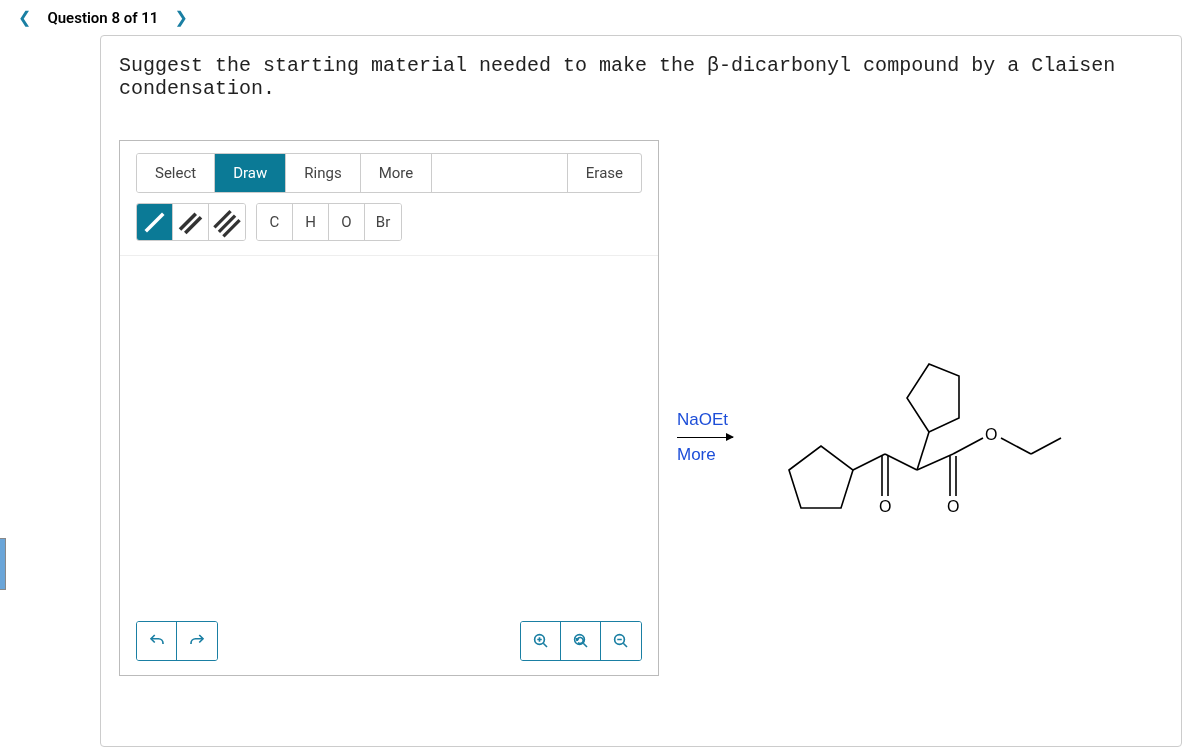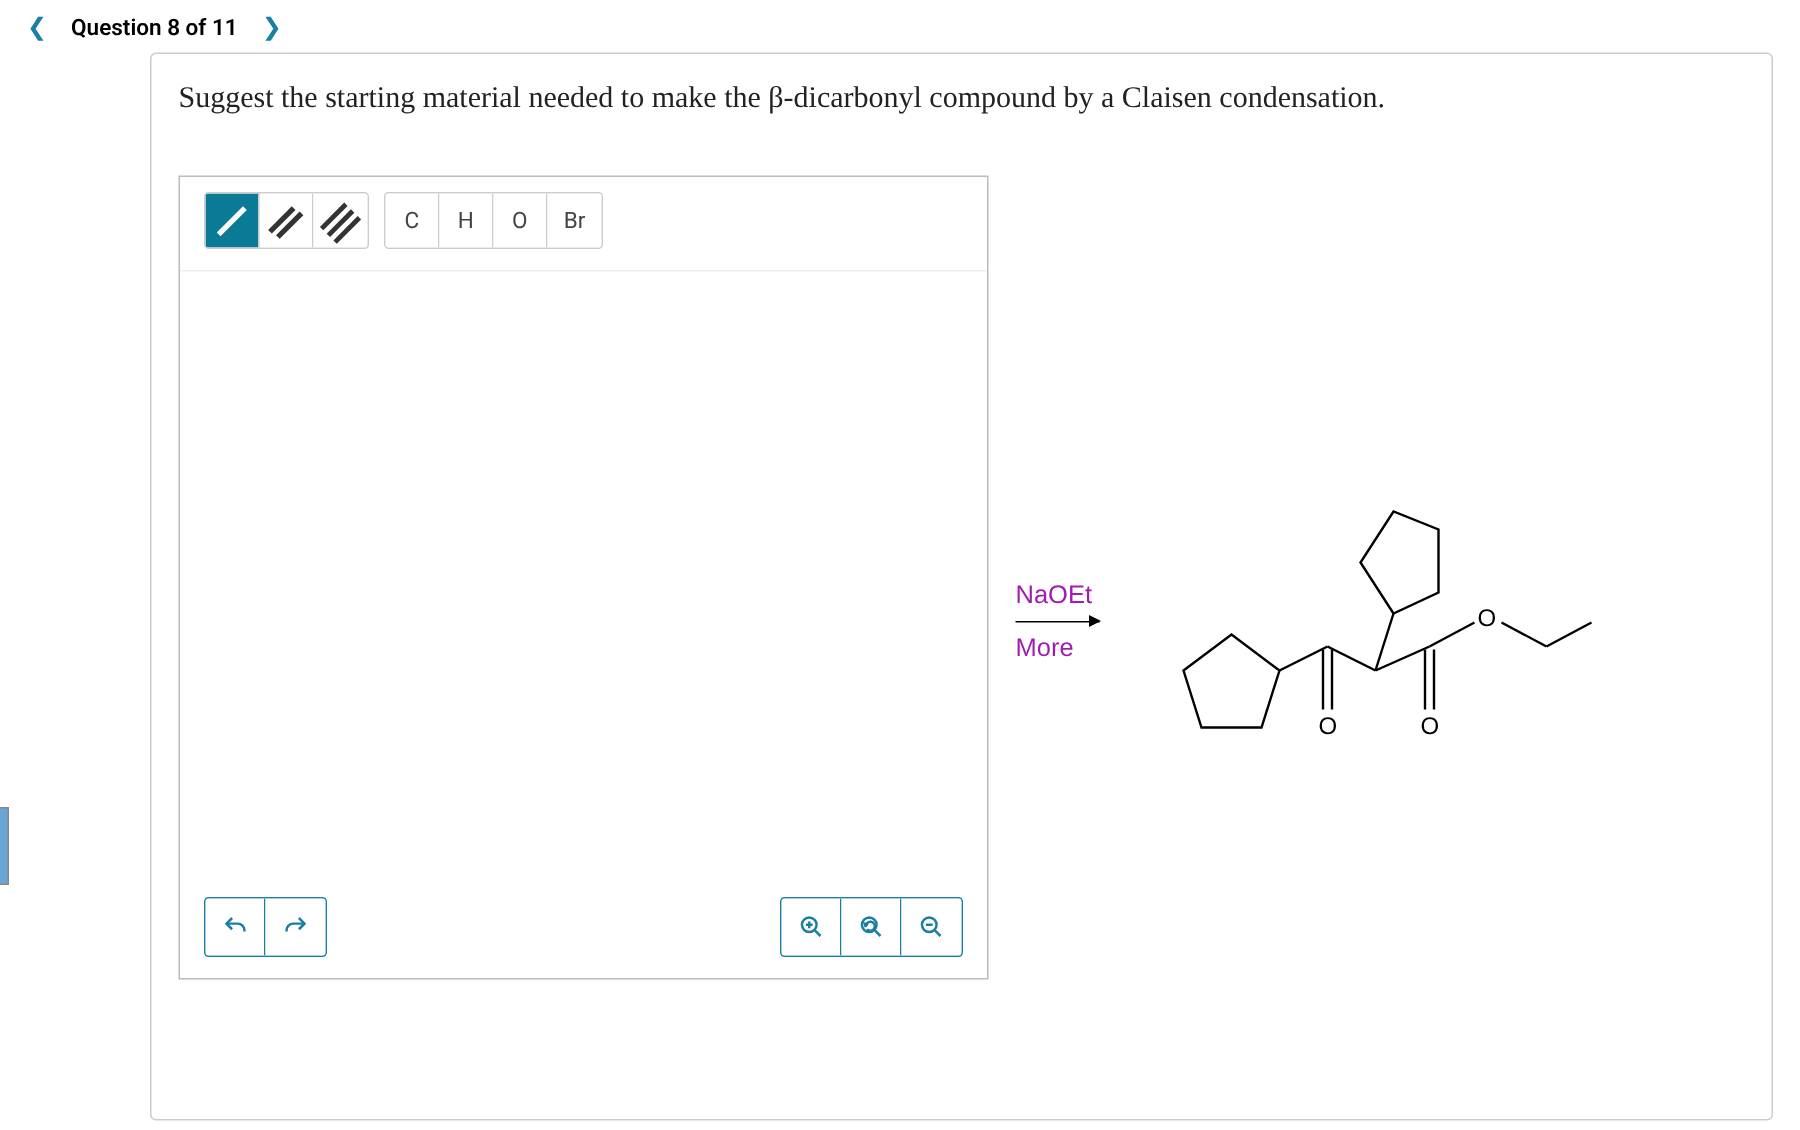--- a/index.html
+++ b/index.html
@@ -40,7 +40,7 @@
     }
 
     .prompt {
-      font-family: Liberation Serif, serif;
+      font-family: Liberation Mono, monospace;
       font-size: 20px;
       color: #222;
       margin-bottom: 40px;

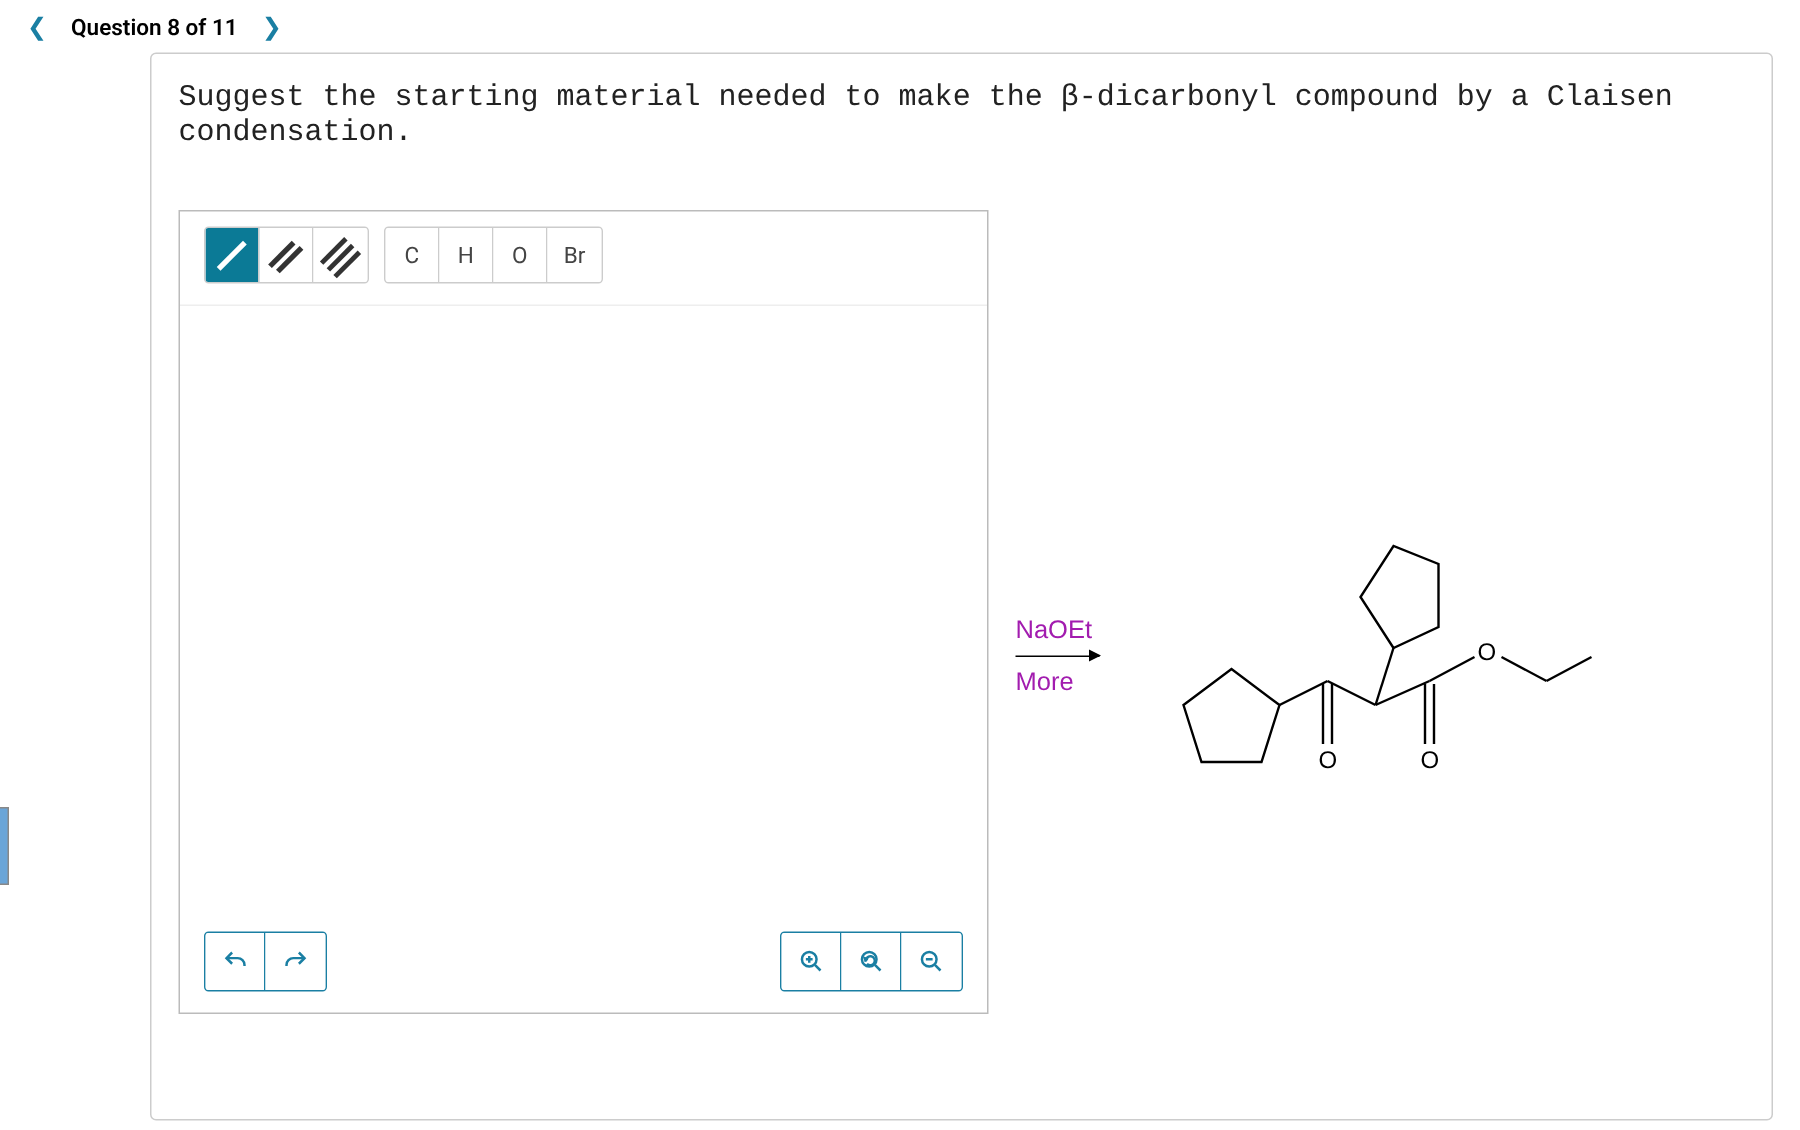--- a/index.html
+++ b/index.html
@@ -241,6 +241,15 @@
 
     <div class="drawing-area">
 
+      <div class="toolbar-top">
+        <div class="tab-group">
+          <div class="tab">Select</div>
+          <div class="tab active">Draw</div>
+          <div class="tab">Rings</div>
+          <div class="tab">More</div>
+          <div class="erase-btn" style="margin-left:auto;border-left:1px solid #ccc">Erase</div>
+        </div>
+      </div>
 
       <div class="toolbar-second">
         <div class="bond-group">

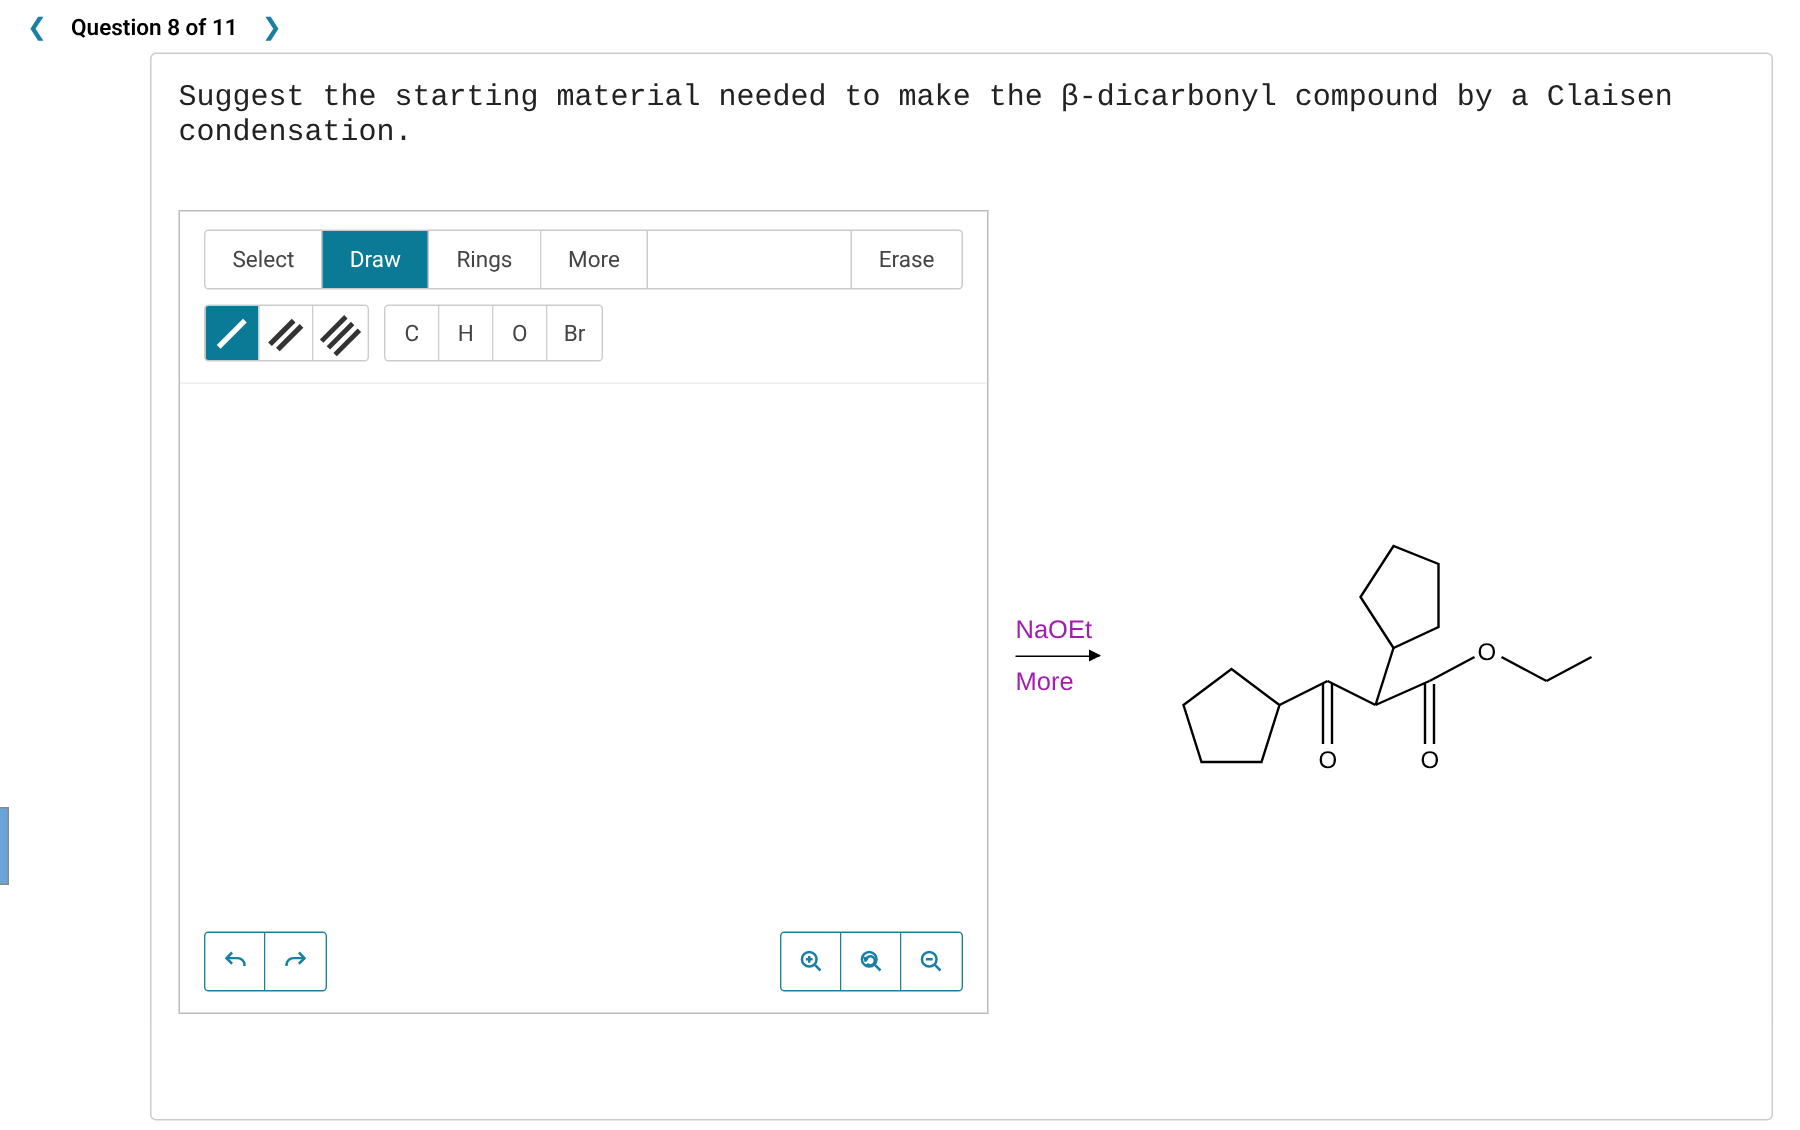--- a/index.html
+++ b/index.html
@@ -190,7 +190,7 @@
       align-items: flex-start;
       gap: 4px;
     }
-    .reagent { font-size: 17px; color: #a21caf; }
+    .reagent { font-size: 17px; color: #1d4ed8; }
     .arrow-line {
       width: 56px;
       height: 1px;

